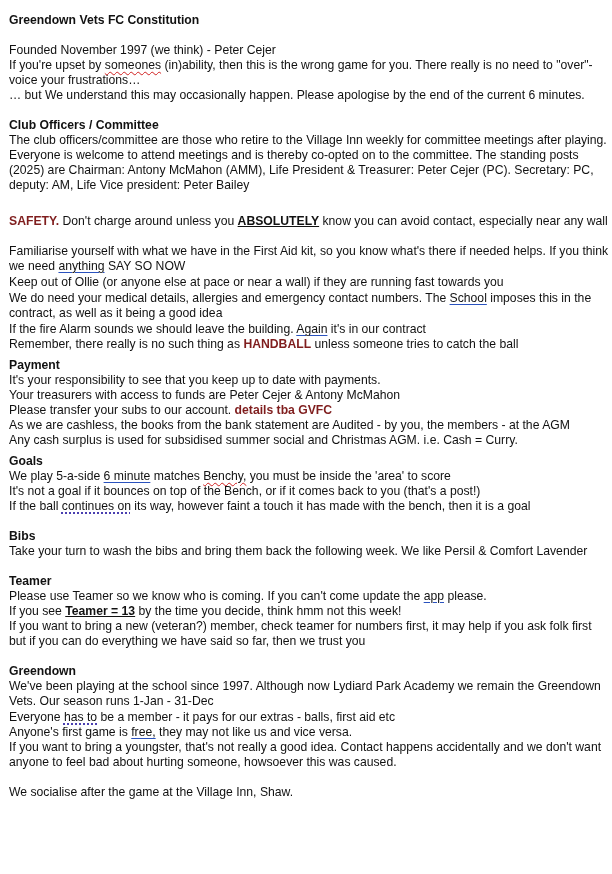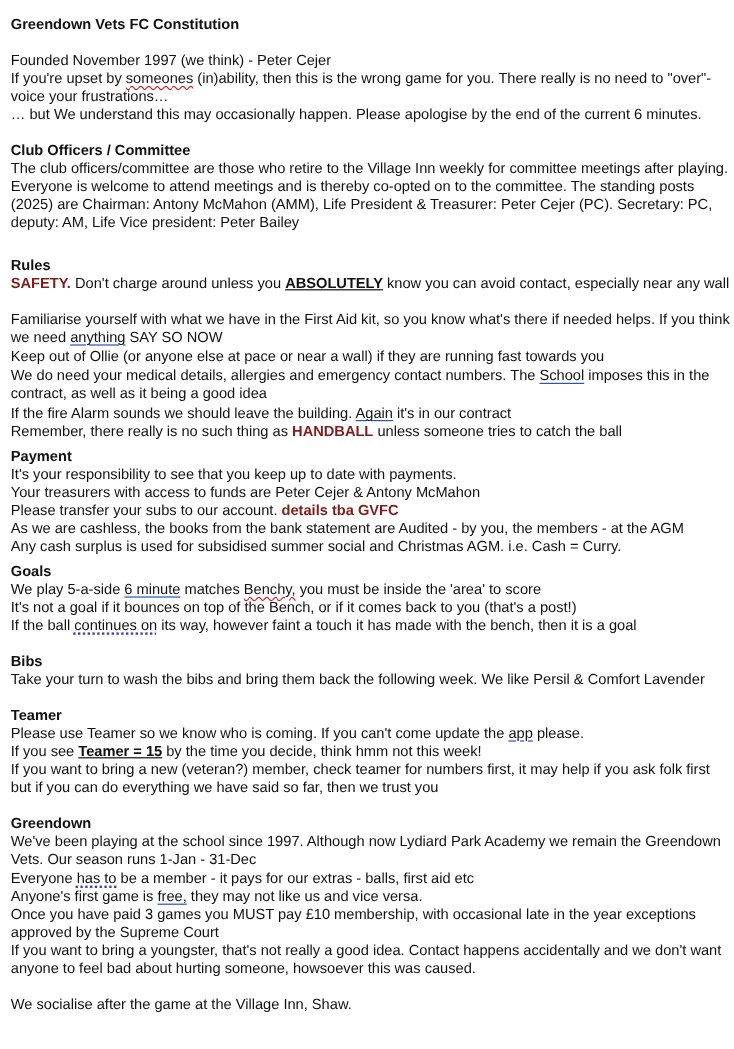--- a/index.html
+++ b/index.html
@@ -44,7 +44,6 @@
   <div class="gap-sm"></div>
 
   <section>
-    <p class="h">Rules</p>
     <p><span class="red">SAFETY.</span><span> Don't charge around unless you </span><span class="b">ABSOLUTELY</span><span> know you can avoid contact, especially near any wall</span></p>
     <div class="gap"></div>
     <p><span>Familiarise yourself with what we have in the First Aid kit, so you know what's there if needed helps. If you think we need </span><span class="gram">anything</span><span> SAY SO NOW</span></p>

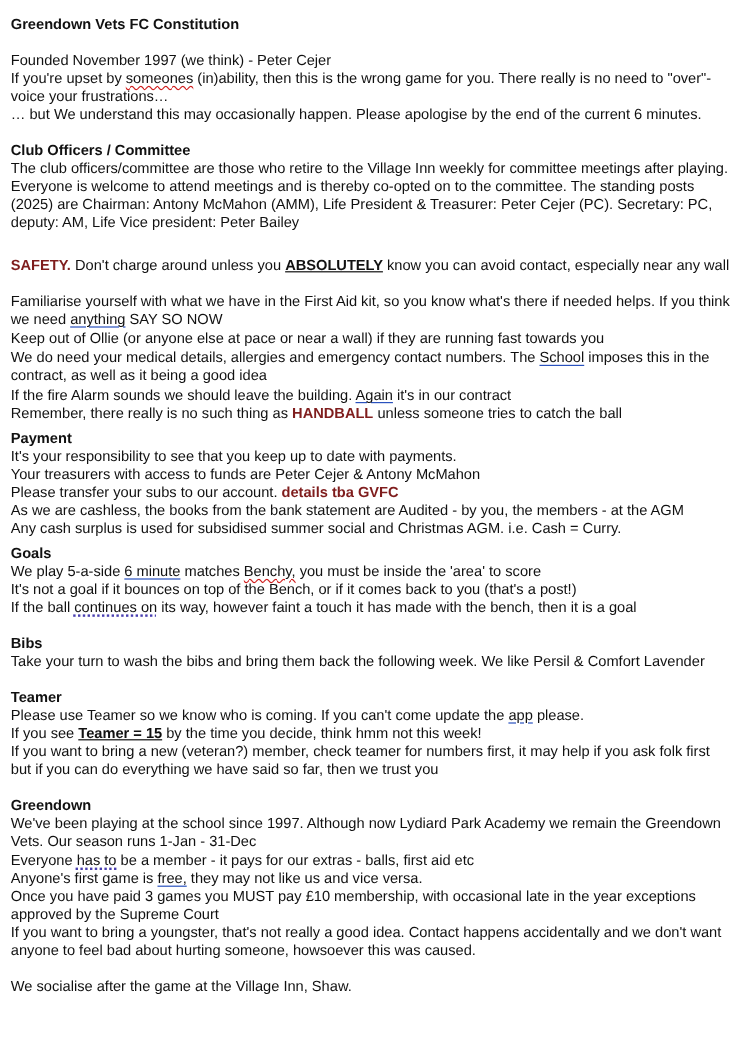--- a/index.html
+++ b/index.html
@@ -81,7 +81,7 @@
   <section>
     <p class="h">Teamer</p>
     <p><span>Please use Teamer so we know who is coming. If you can't come update the </span><span class="gram">app</span><span> please.</span></p>
-    <p><span>If you see </span><span class="b">Teamer = 15</span><span> by the time you decide, think hmm not this week!</span></p>
+    <p><span>If you see </span><span class="b">Teamer = 13</span><span> by the time you decide, think hmm not this week!</span></p>
     <p>If you want to bring a new (veteran?) member, check teamer for numbers first, it may help if you ask folk first but if you can do everything we have said so far, then we trust you</p>
   </section>
   <div class="gap"></div>

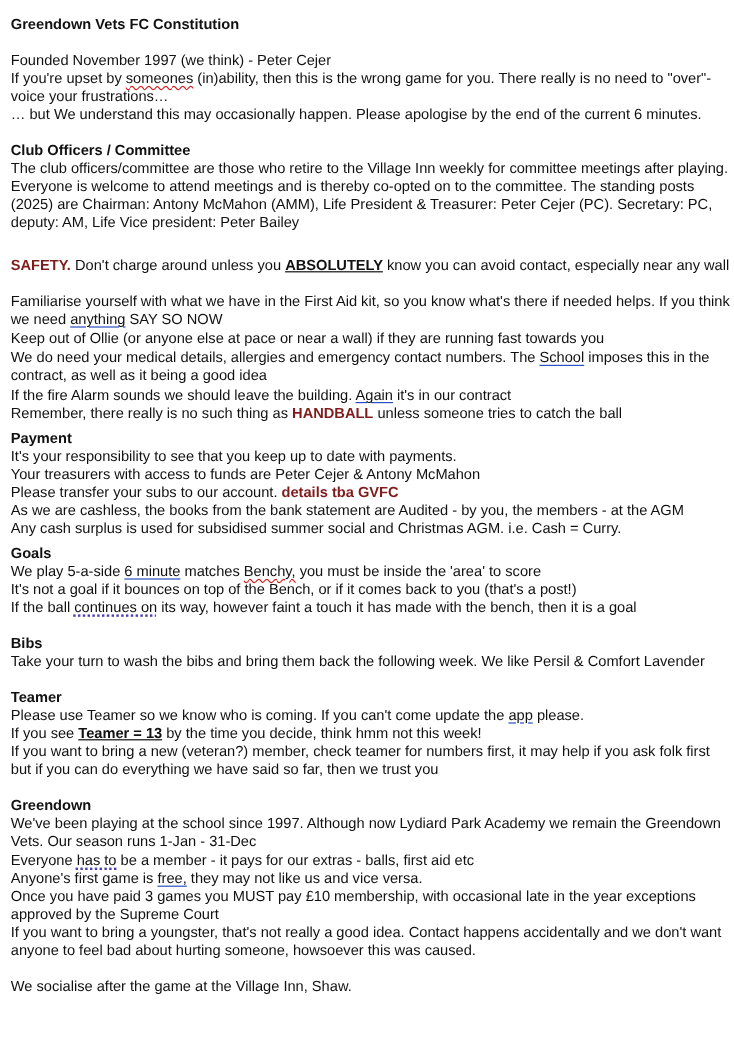--- a/index.html
+++ b/index.html
@@ -91,7 +91,6 @@
     <p>We've been playing at the school since 1997. Although now Lydiard Park Academy we remain the Greendown Vets. Our season runs 1-Jan - 31-Dec</p>
     <p class="sp"><span>Everyone </span><span class="gram2">has to</span><span> be a member - it pays for our extras - balls, first aid etc</span></p>
     <p><span>Anyone's first game is </span><span class="gram">free,</span><span> they may not like us and vice versa.</span></p>
-    <p>Once you have paid 3 games you MUST pay £10 membership, with occasional late in the year exceptions approved by the Supreme Court</p>
     <p>If you want to bring a youngster, that's not really a good idea. Contact happens accidentally and we don't want anyone to feel bad about hurting someone, howsoever this was caused.</p>
   </section>
   <div class="gap"></div>

